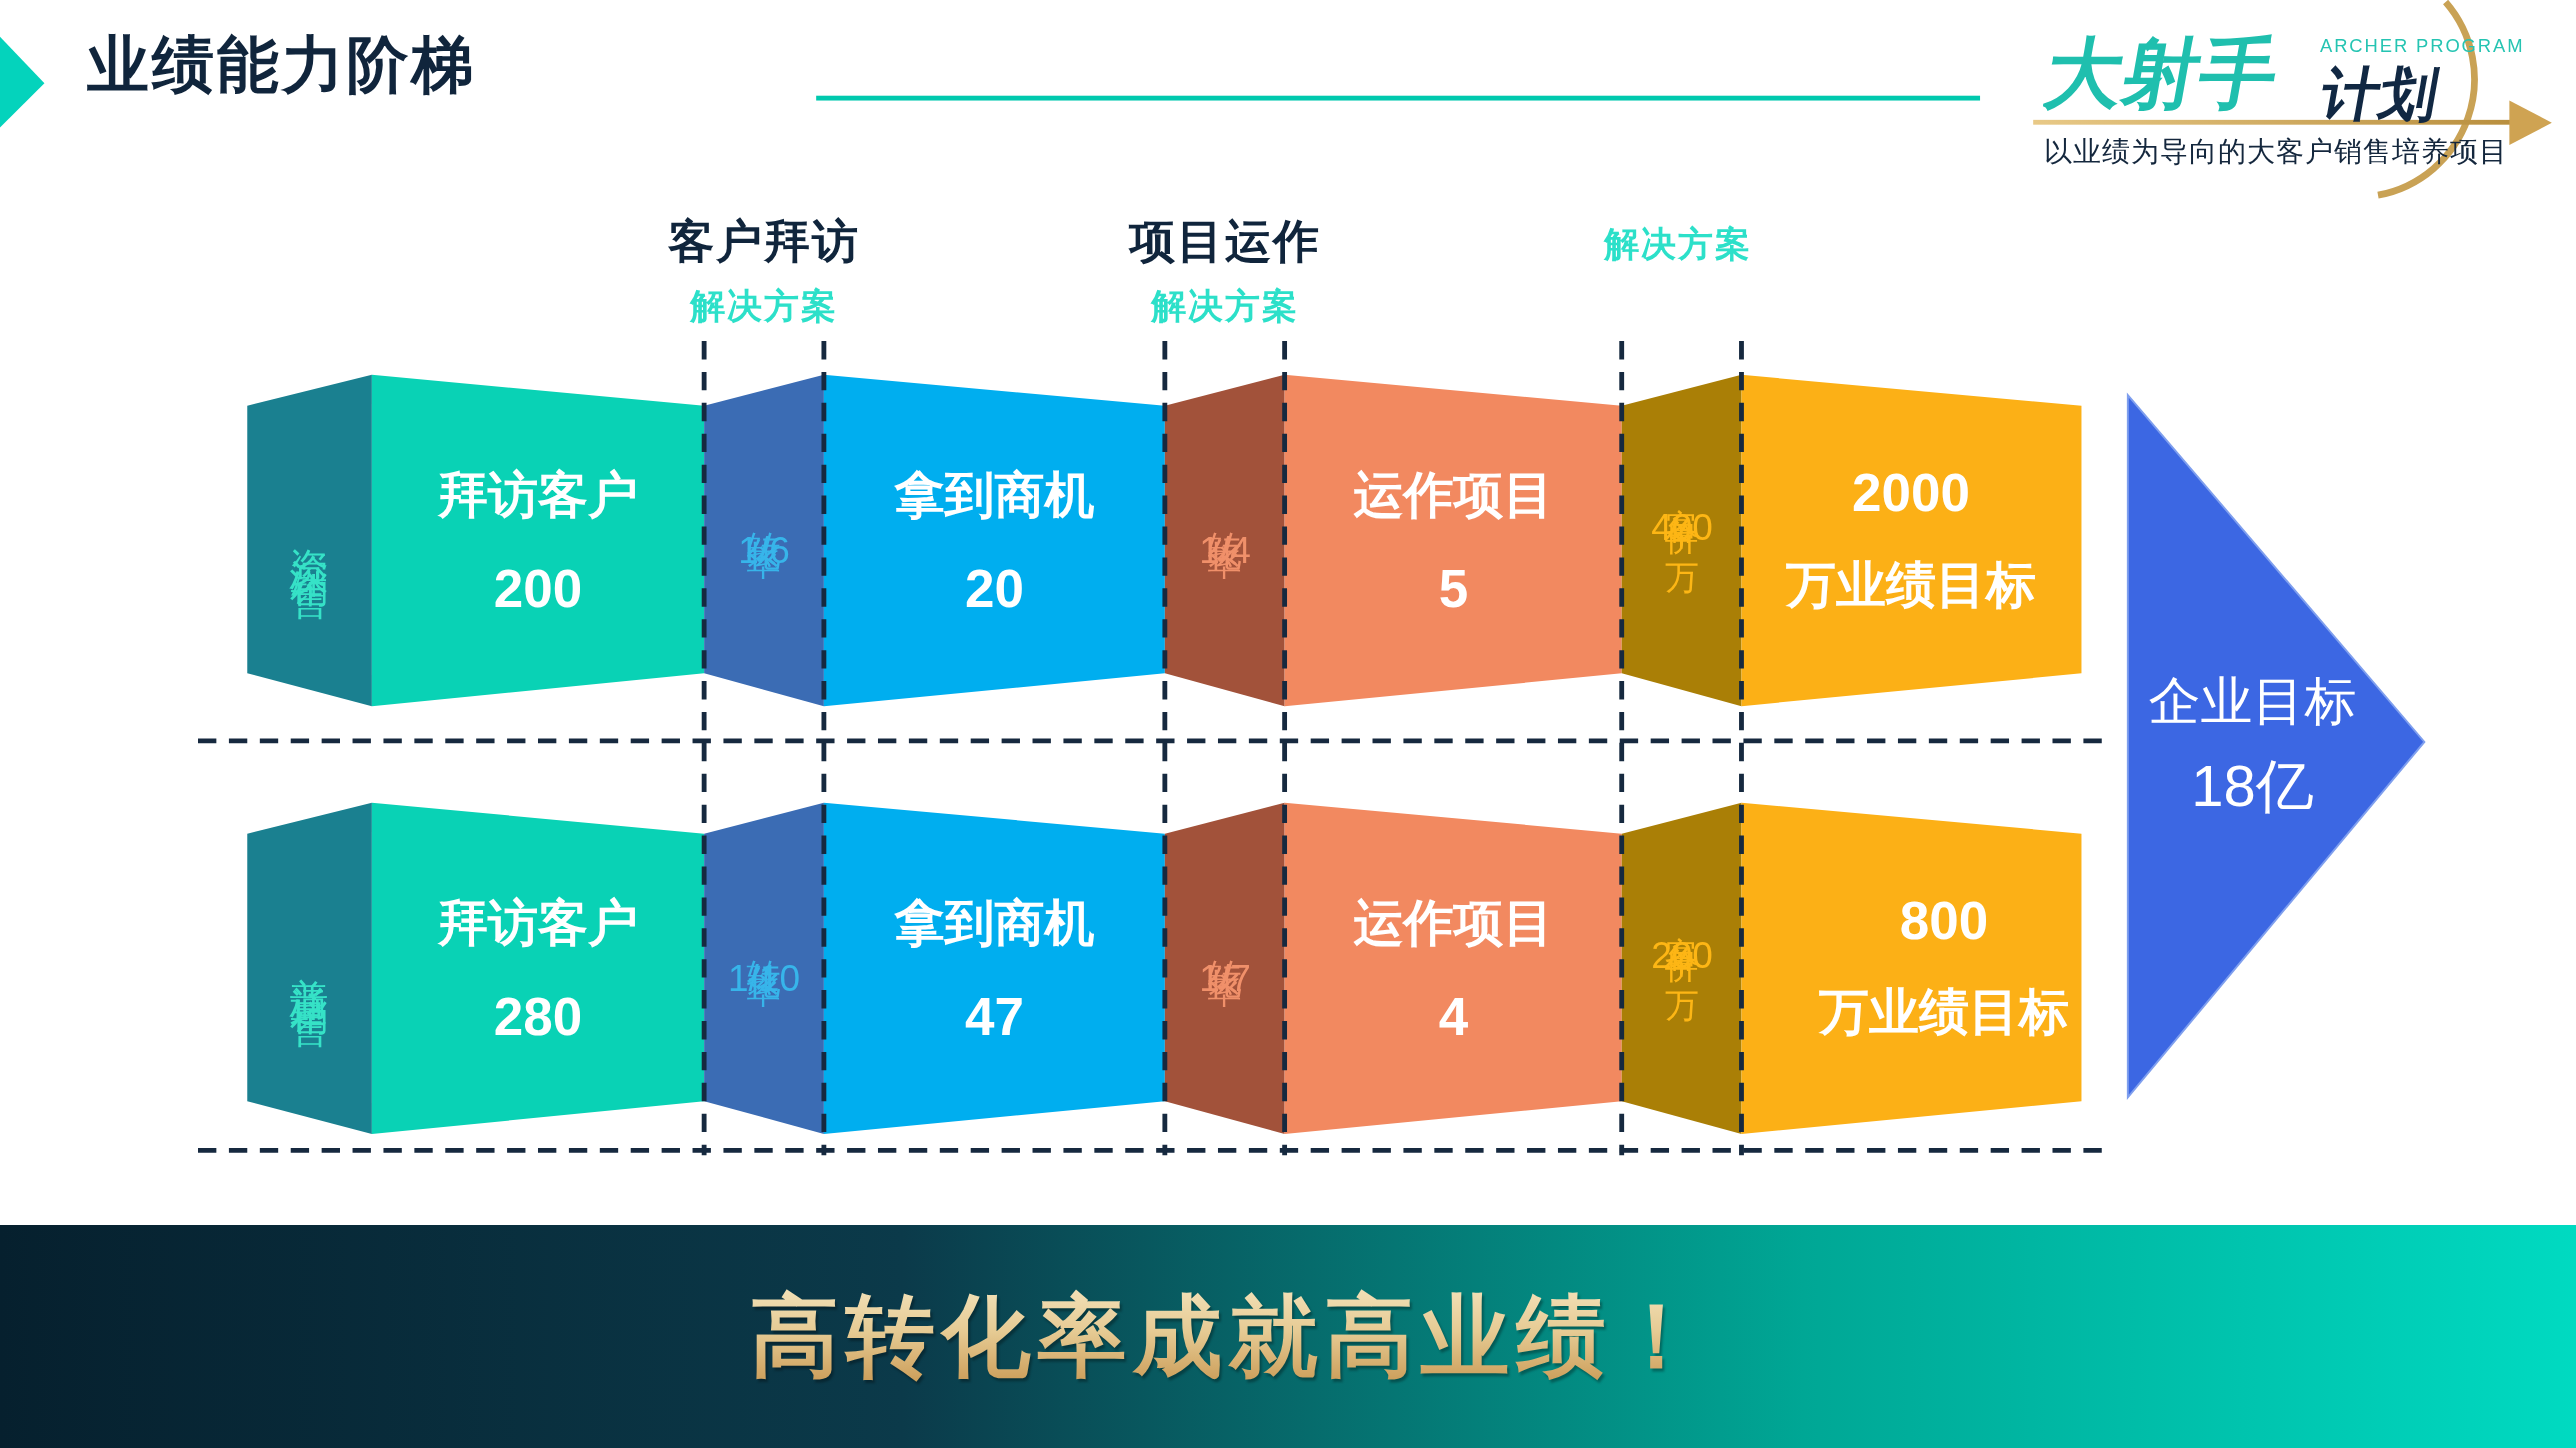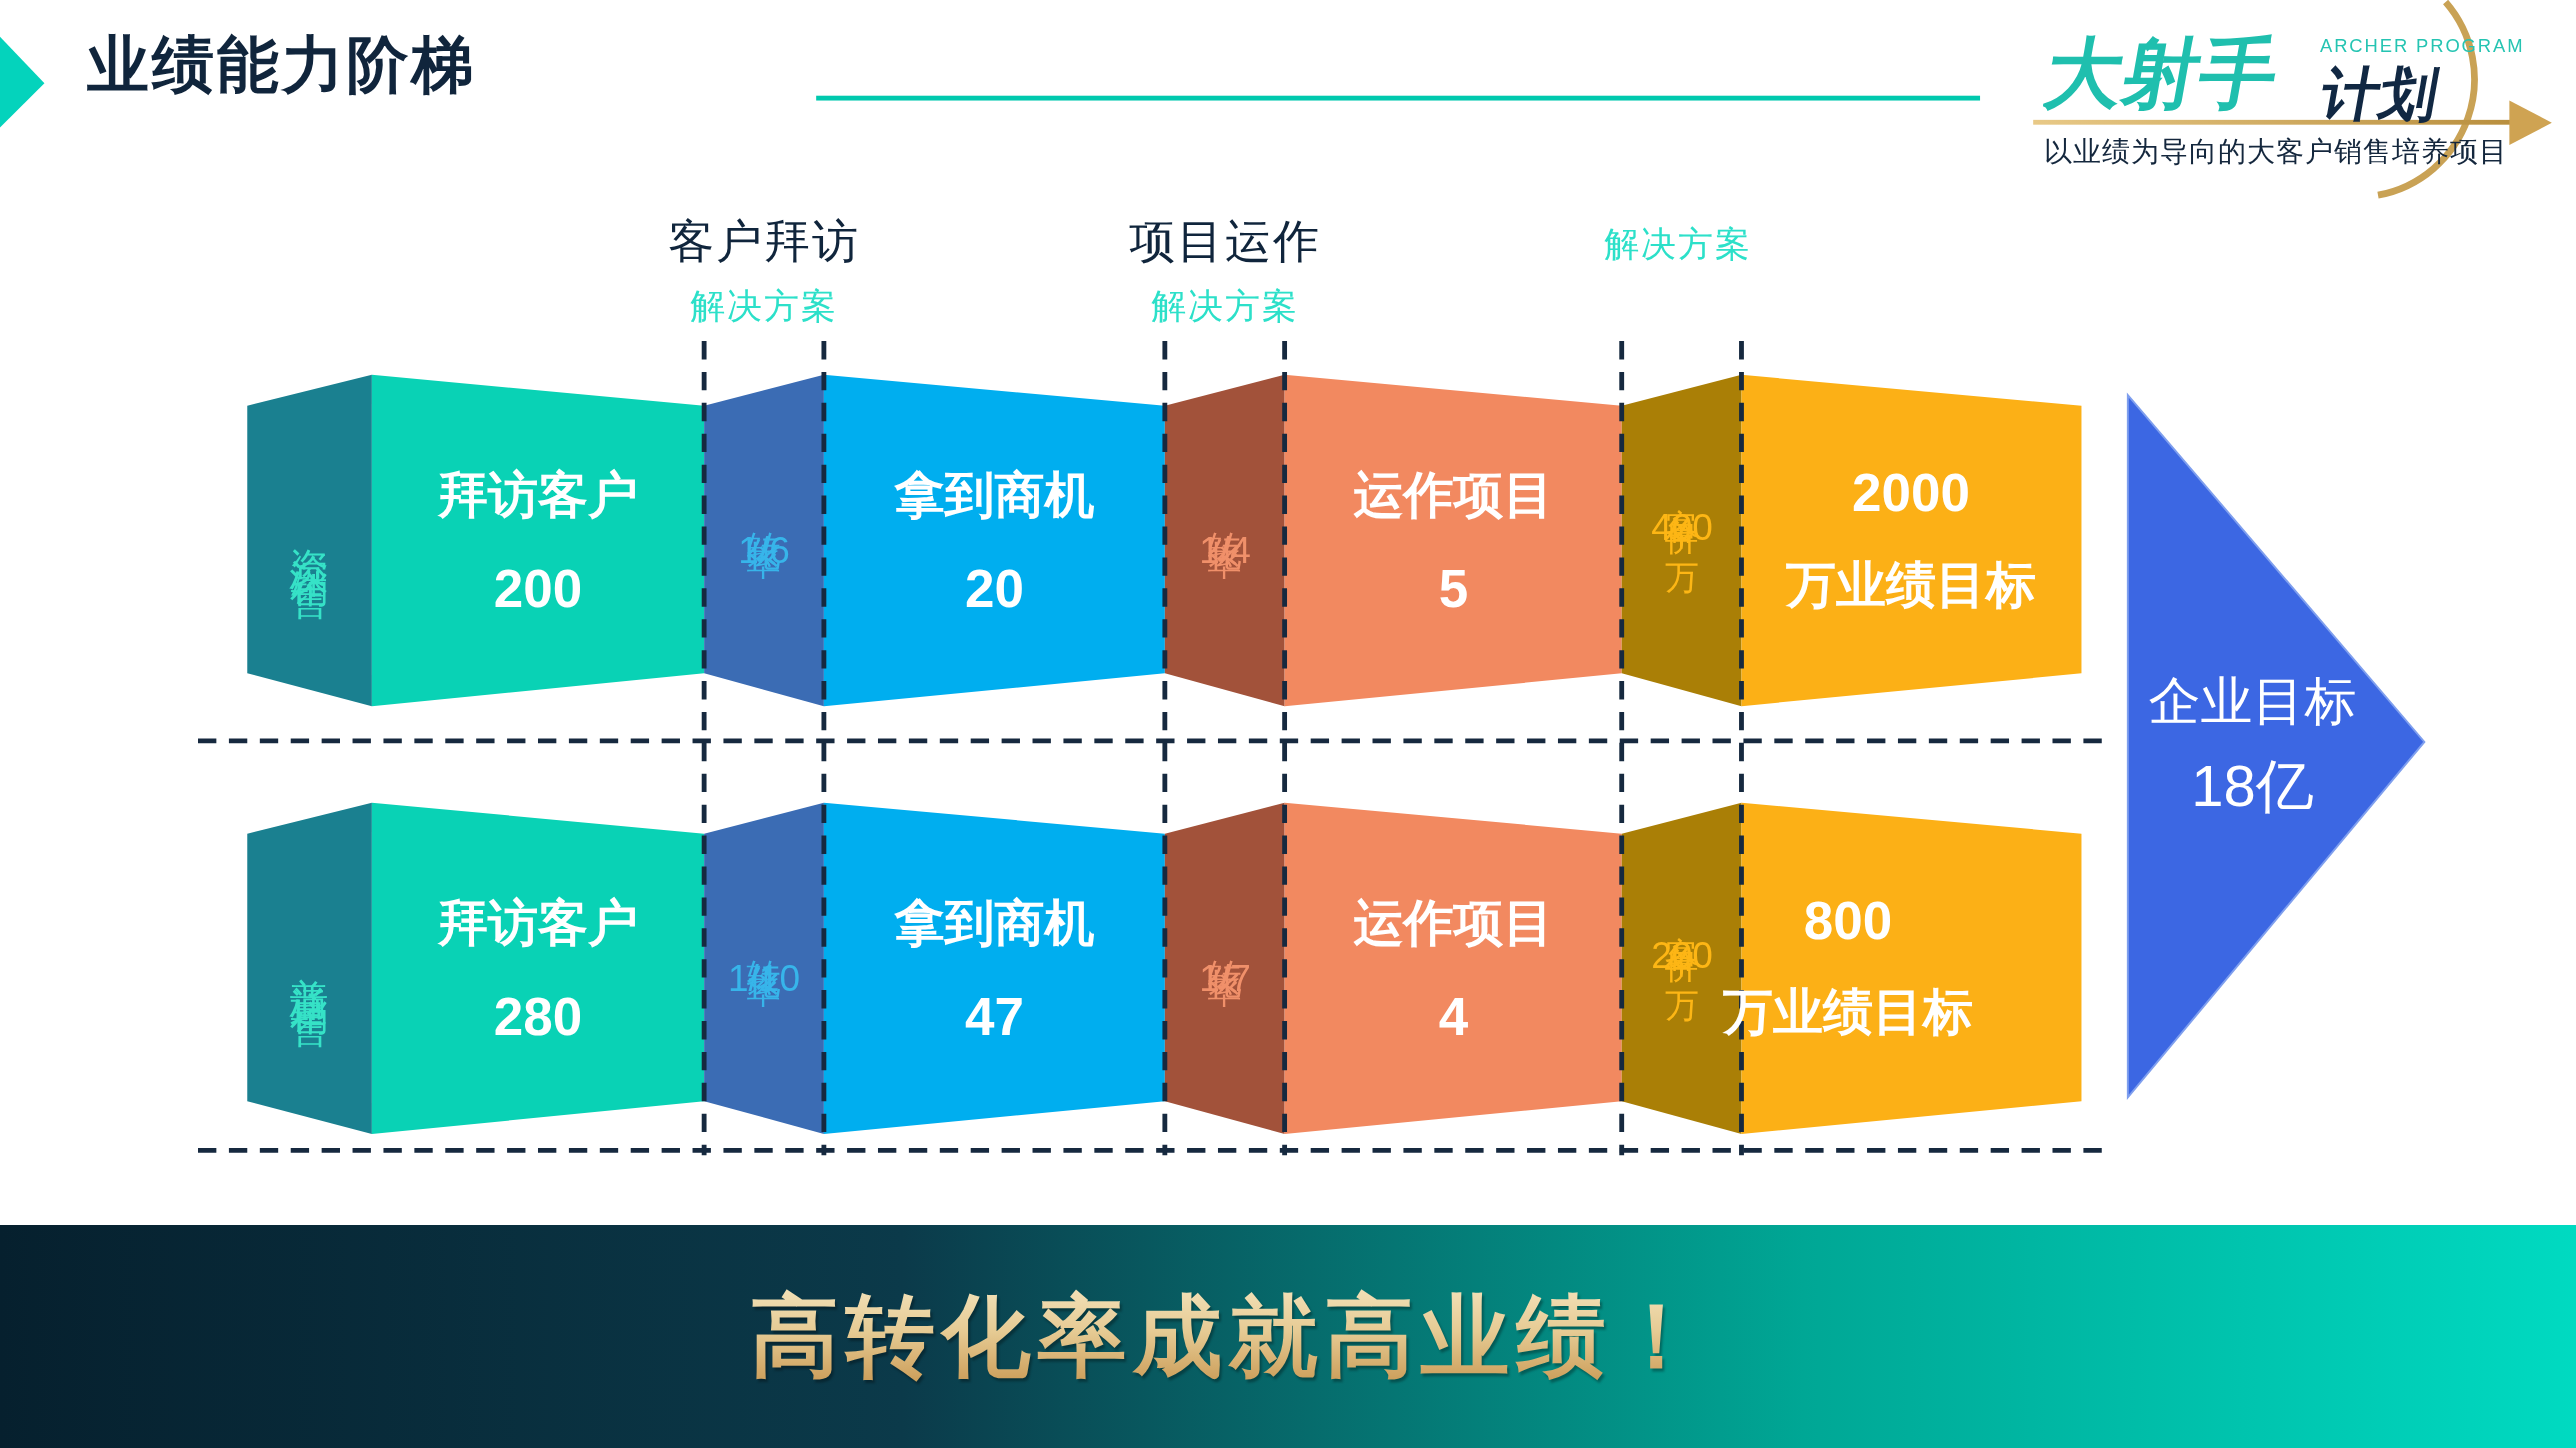--- a/index.html
+++ b/index.html
@@ -18,7 +18,7 @@
   .logo-tagline{left:2044px;top:133px;font-size:28px;color:#14273d;letter-spacing:1px;}
 
   
-  .col-header{top:211px;width:328px;text-align:center;}
+  .col-header{top:211px;width:328px;text-align:center;font-weight:bold;}
   .col-header .main{font-size:46px;color:#10253c;letter-spacing:1.9px;}
   .col-header .sub{font-size:35px;color:#2ce0c9;margin-top:9.7px;letter-spacing:1.9px;}
 

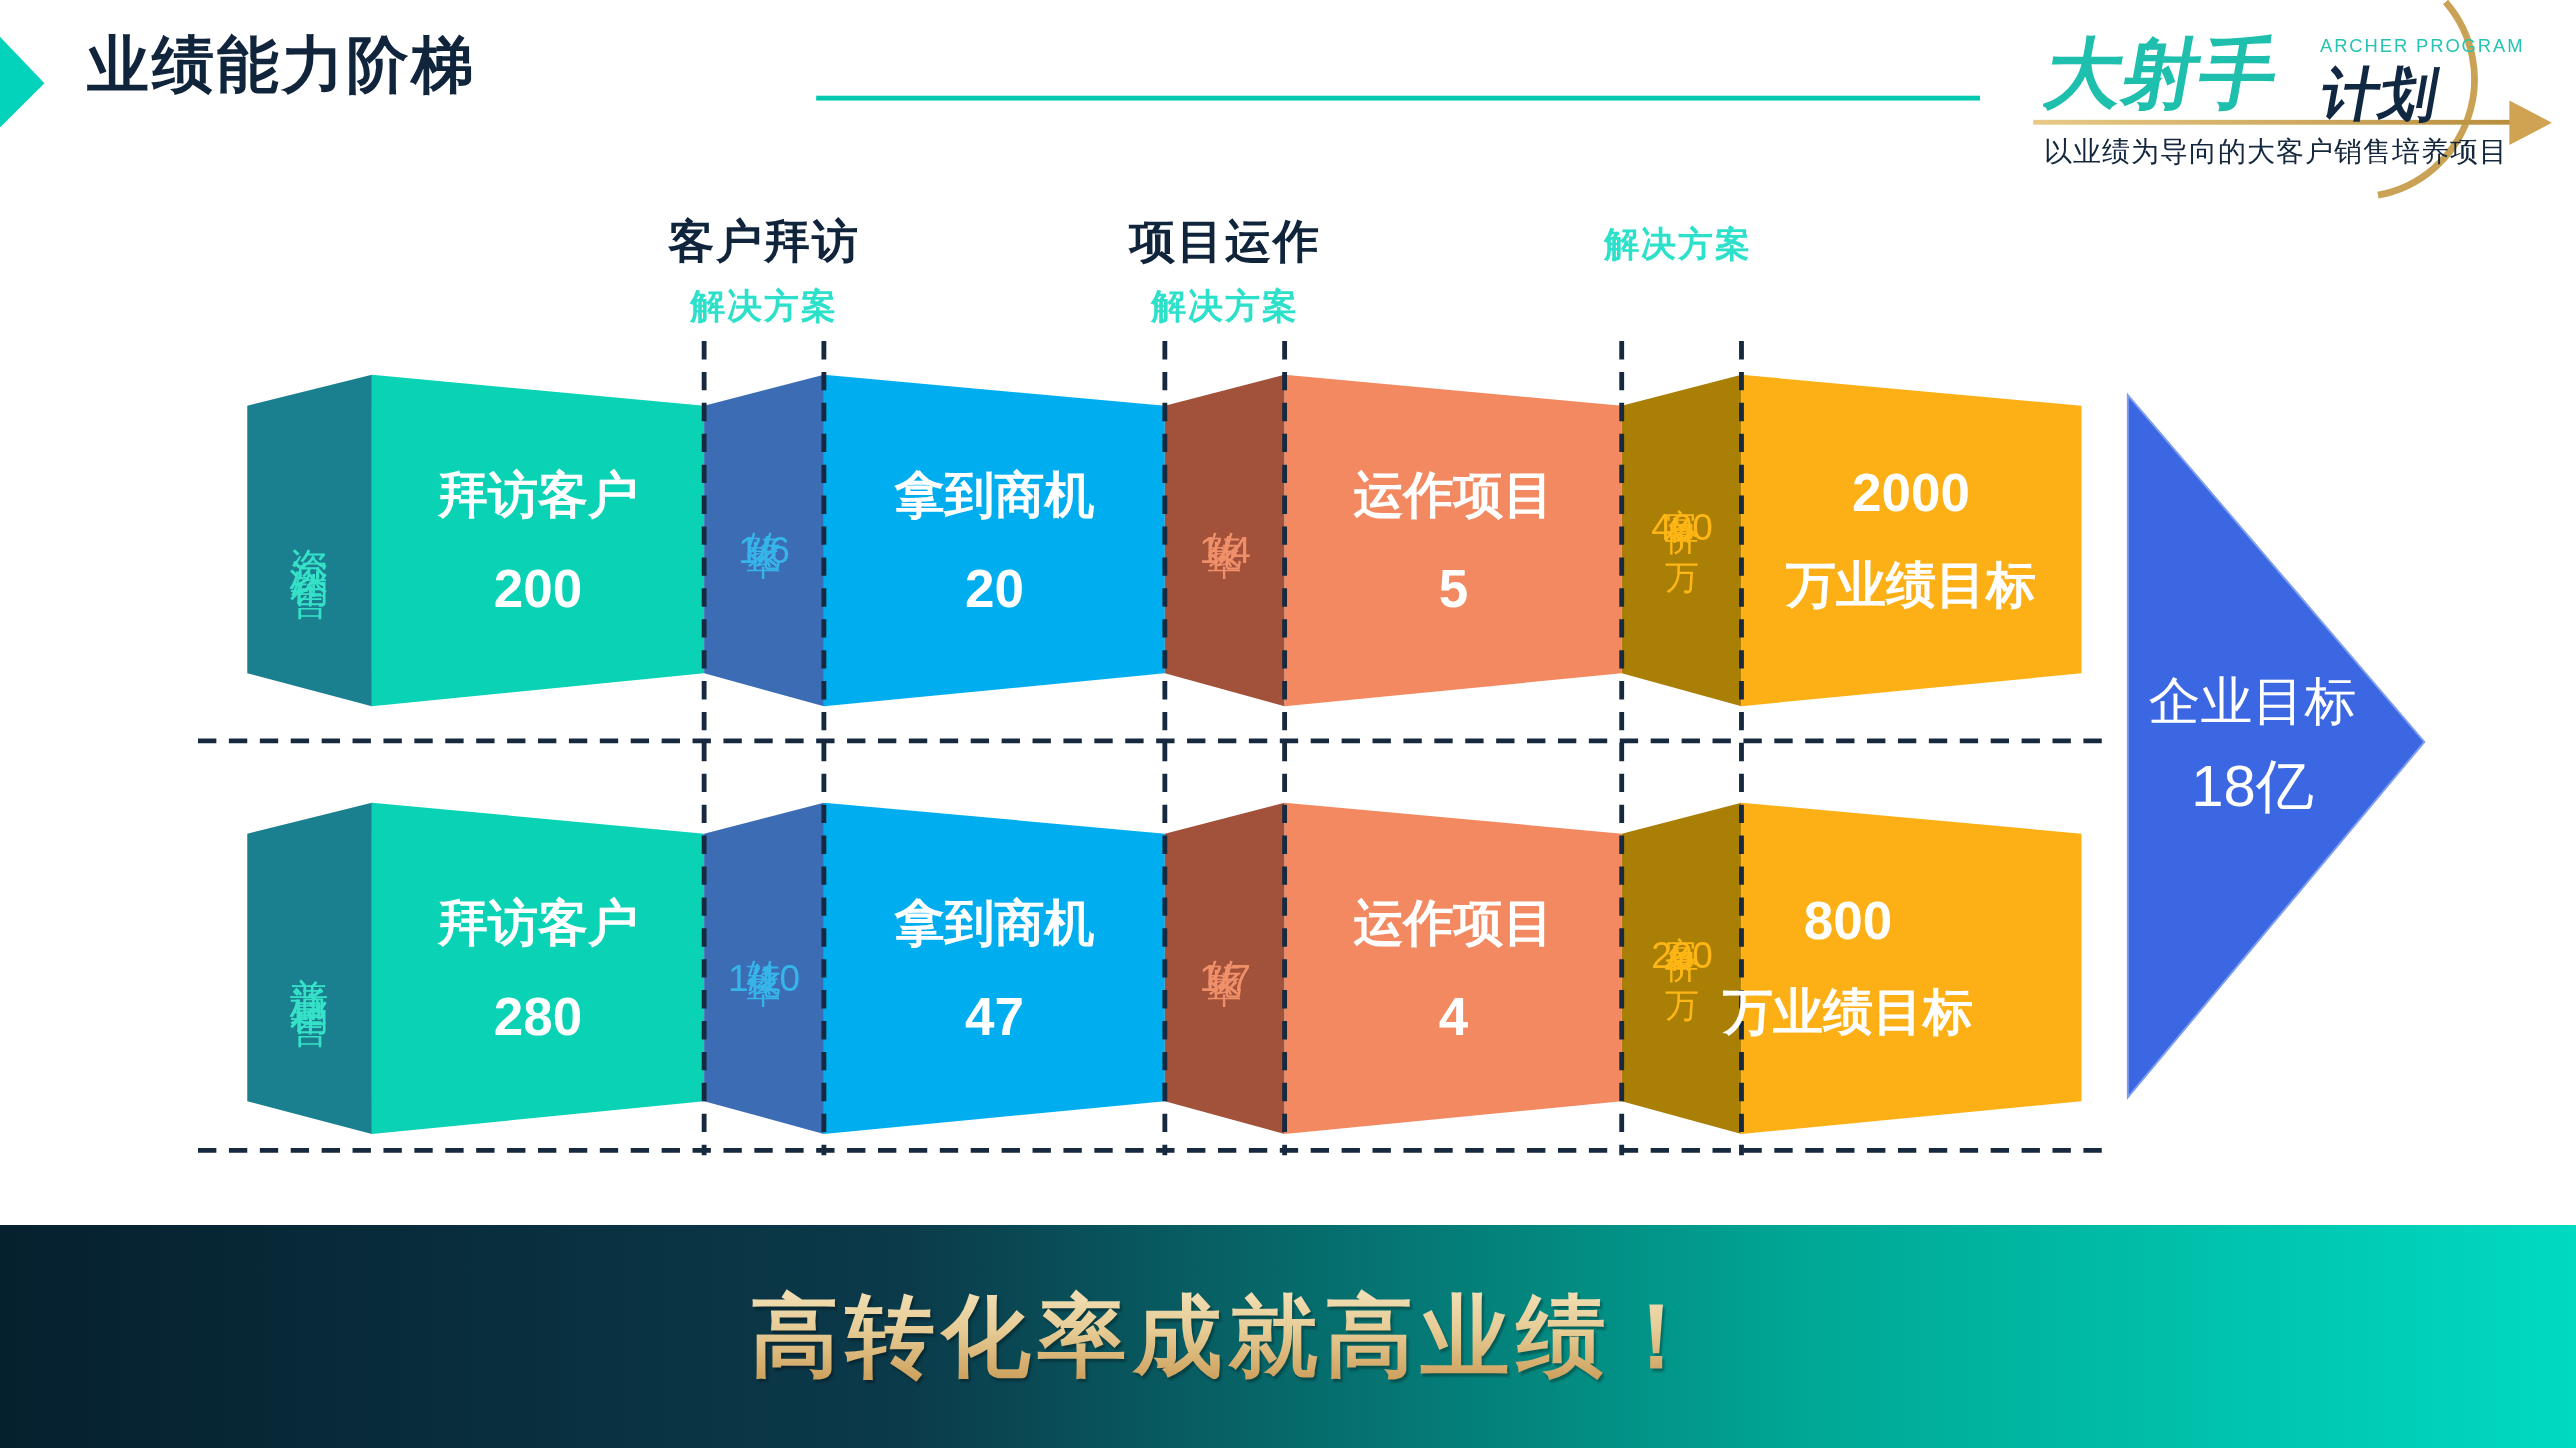--- a/index.html
+++ b/index.html
@@ -189,7 +189,7 @@
     <div class="val">200</div>
     <div class="unit">万</div>
   </div>
-  <div class="abs face-text" style="left:1678px;top:834px;width:340px;height:268px;gap:28px;">
+  <div class="abs face-text" style="left:1774px;top:834px;width:340px;height:268px;gap:28px;">
     <div class="l2">800</div>
     <div class="l1">万业绩目标</div>
   </div>

